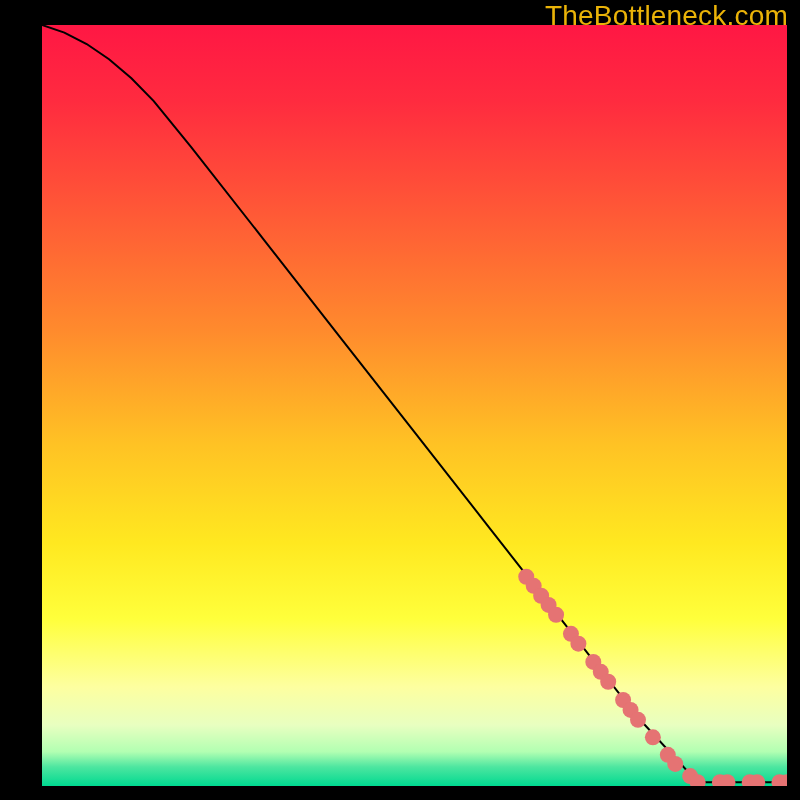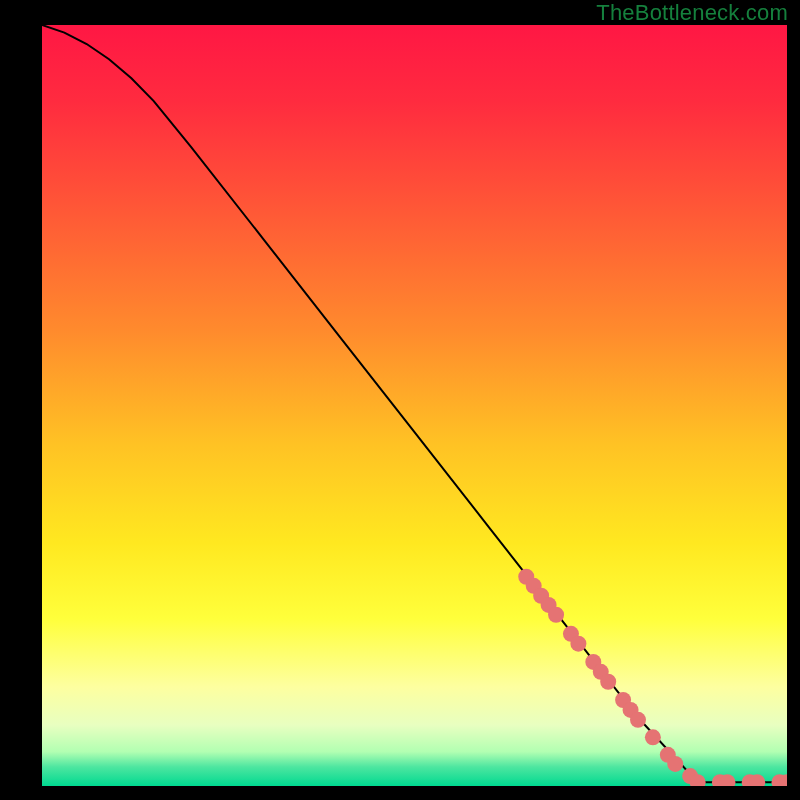--- a/index.html
+++ b/index.html
@@ -32,8 +32,8 @@
     position: absolute;
     top: 0;
     right: 12px;
-    color: #15803d;
-    font-size: 22px;
+    color: #eab308;
+    font-size: 28px;
     font-weight: 400;
     letter-spacing: 0.2px;
     user-select: none;

